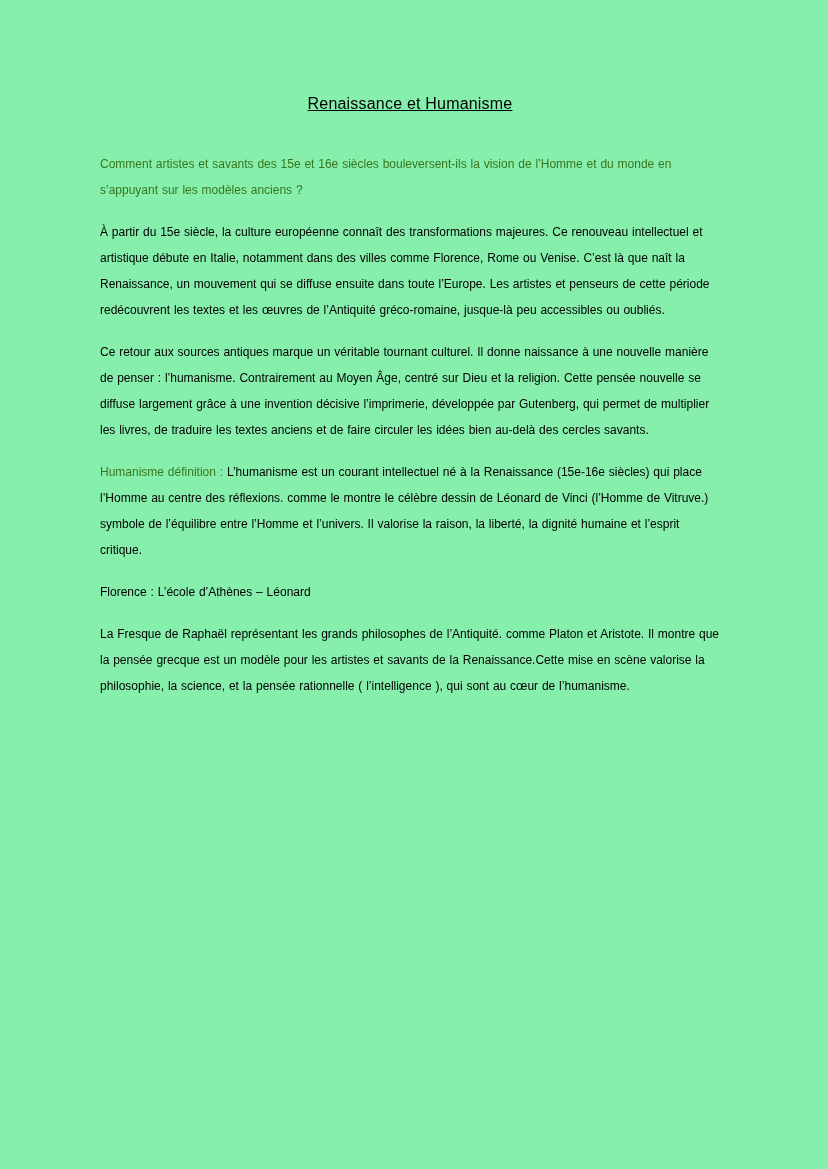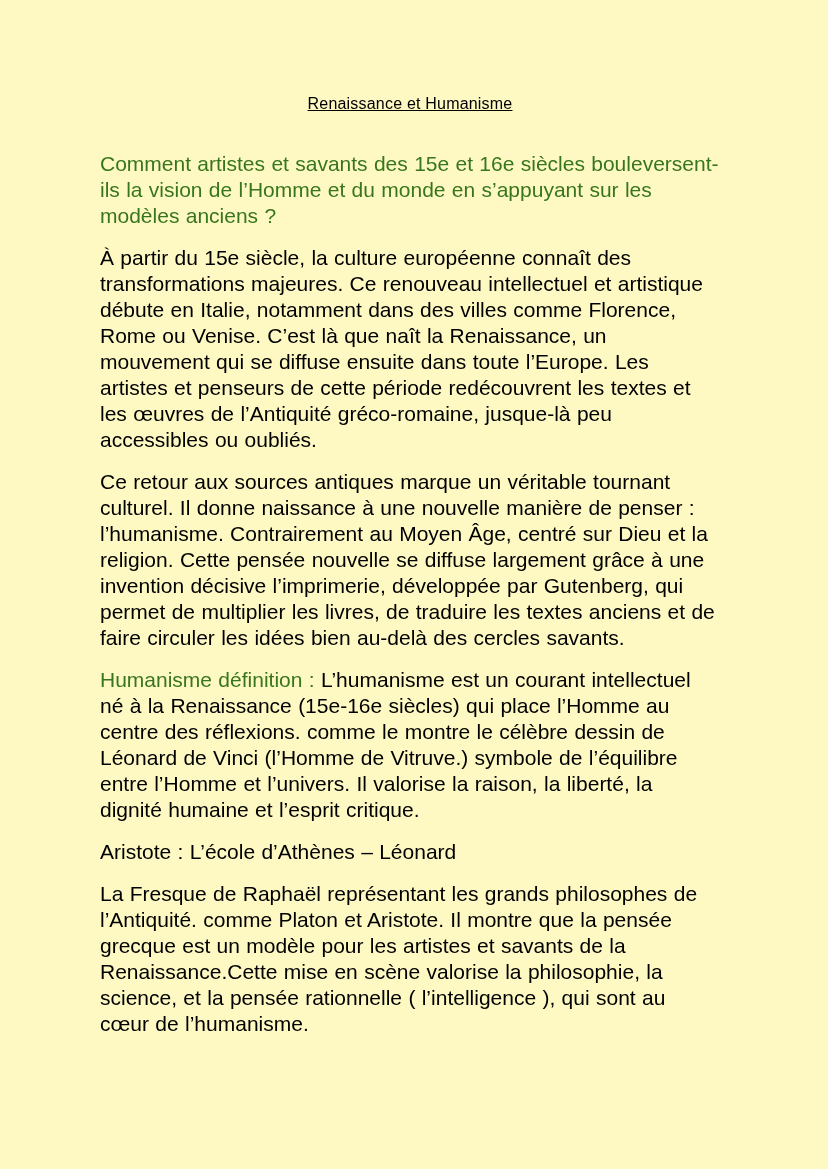--- a/index.html
+++ b/index.html
@@ -18,7 +18,7 @@
     box-sizing: border-box;
     width: 828px;
     height: 1169px;
-    background: #fef9c3;
+    background: #86efac;
     padding: 95px 108px 24px 100px;
   }
   .doc-title {

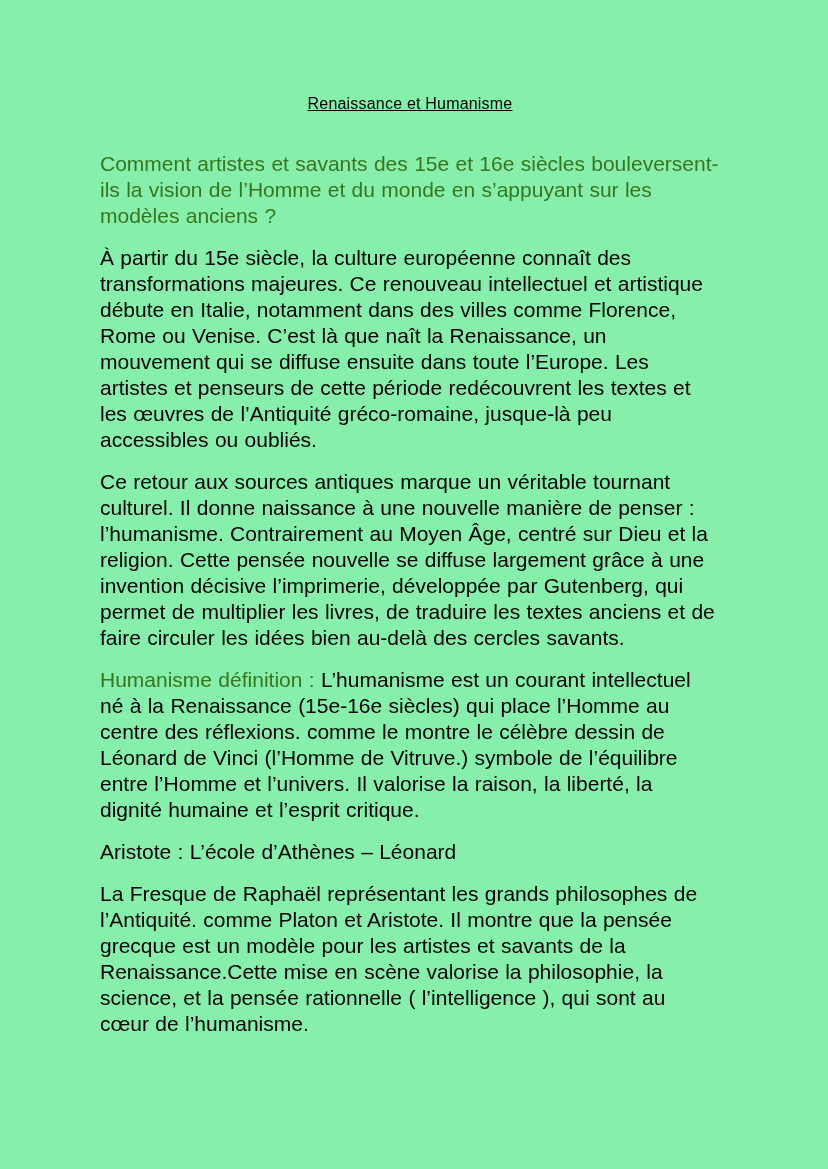--- a/index.html
+++ b/index.html
@@ -30,7 +30,7 @@
     letter-spacing: 0.2px;
   }
   .doc-body p {
-    font-size: 21px;
+    font-size: 12px;
     line-height: 26px;
     margin: 0 0 16px 0;
     word-spacing: 0.5px;

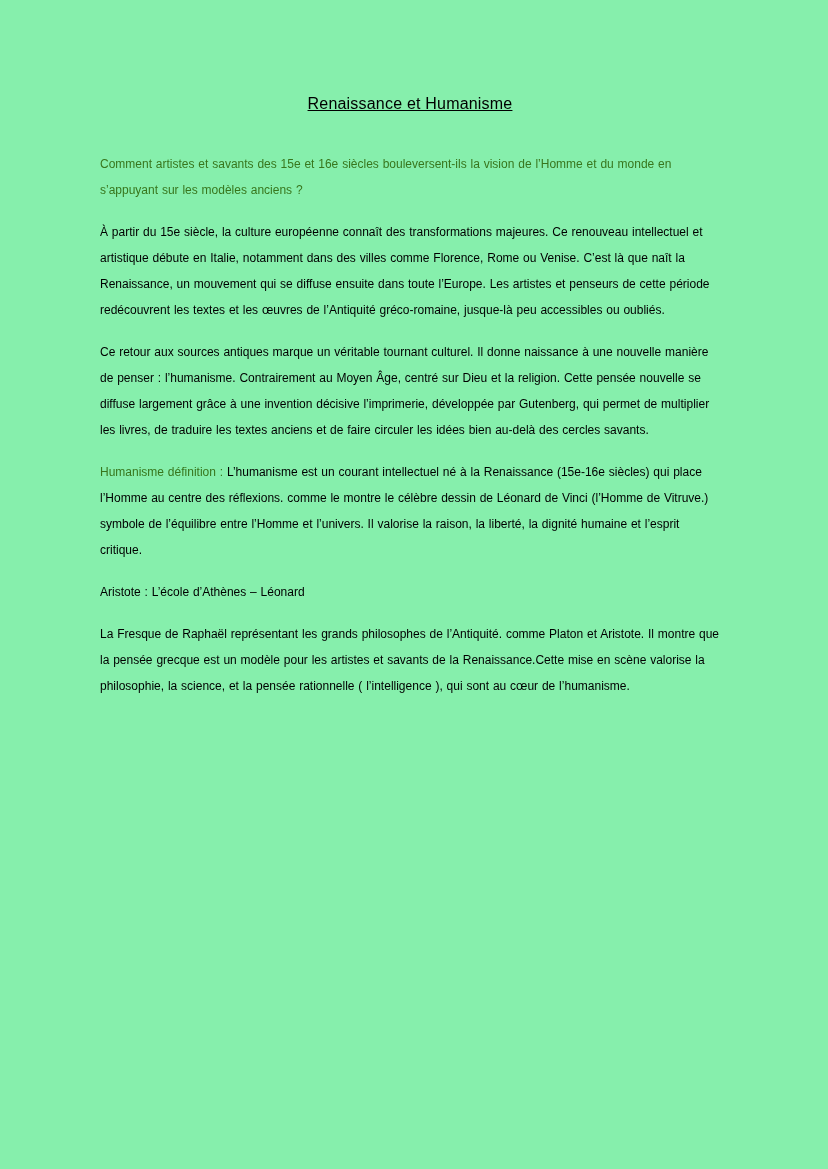--- a/index.html
+++ b/index.html
@@ -48,7 +48,7 @@
       <p><span> À partir du 15e siècle, la culture européenne connaît des transformations majeures. Ce renouveau intellectuel et artistique débute en </span><span class="b">Italie</span><span>, notamment dans des villes comme </span><span class="b">Florence</span><span>, </span><span class="b">Rome</span><span> ou </span><span class="b">Venise</span><span>. C’est là que naît la </span><span class="b">Renaissance</span><span>, un mouvement qui se diffuse ensuite dans toute l’Europe. Les artistes et penseurs de cette période redécouvrent les textes et les œuvres de l’Antiquité gréco-romaine, jusque-là peu accessibles ou oubliés.</span></p>
       <p><span>Ce retour aux sources antiques marque un véritable </span><span class="b">tournant culturel</span><span>. Il donne naissance à une nouvelle manière de penser : </span><span class="b">l’humanisme</span><span>. Contrairement au Moyen Âge, centré sur Dieu et la religion. Cette pensée nouvelle se diffuse largement grâce à une invention décisive </span><span class="b">l’imprimerie</span><span>, développée par Gutenberg, qui permet de multiplier les livres, de traduire les textes anciens et de faire circuler les idées bien au-delà des cercles savants.</span></p>
       <p><span style="color: rgb(56, 118, 29);">Humanisme définition : </span><span class="b">L’humanisme</span><span> est un courant intellectuel né à la Renaissance (15e-16e siècles) qui place l’Homme au centre des réflexions. comme le montre le célèbre dessin de Léonard de Vinci (</span><span class="b">l’Homme de Vitruve.</span><span>) symbole de l’</span><span class="b">équilibre entre l’Homme et l’univers</span><span>. Il valorise la raison, la liberté, la dignité humaine et l’esprit critique.</span></p>
-      <p><span>Aristote : </span><span class="b">L’école d’Athènes – Léonard</span></p>
+      <p><span>Florence : </span><span class="b">L’école d’Athènes – Léonard</span></p>
       <p><span>La Fresque de Raphaël représentant les grands philosophes de l’Antiquité. comme Platon et Aristote. Il montre que la pensée grecque est un modèle pour les artistes et savants de la Renaissance.Cette mise en scène valorise la </span><span class="b">philosophie</span><span>, </span><span class="b">la science</span><span>, et </span><span class="b">la pensée rationnelle</span><span> ( l’intelligence ), qui sont au cœur de l’humanisme.</span></p>
     </div>
 </div>

